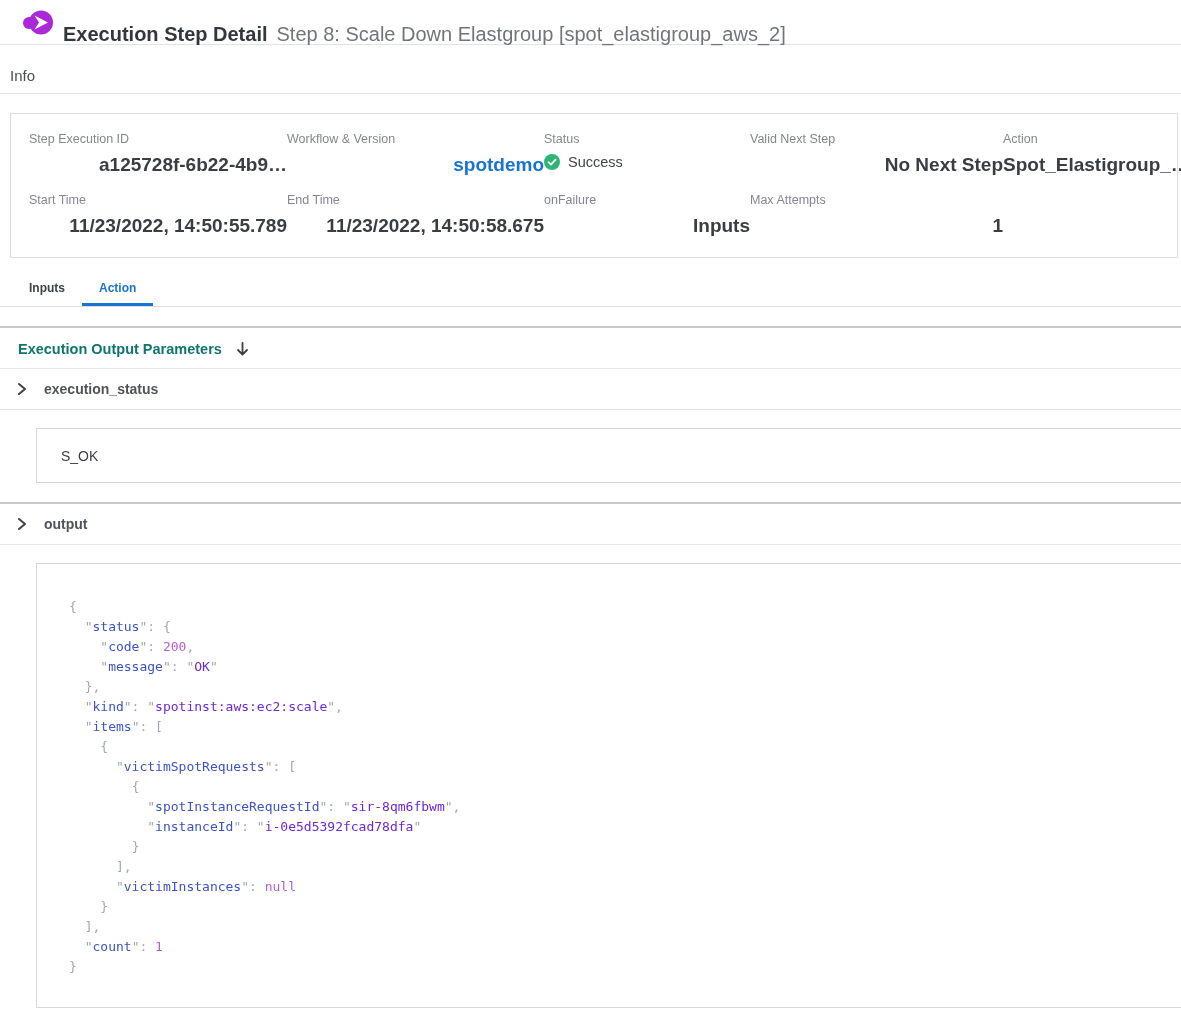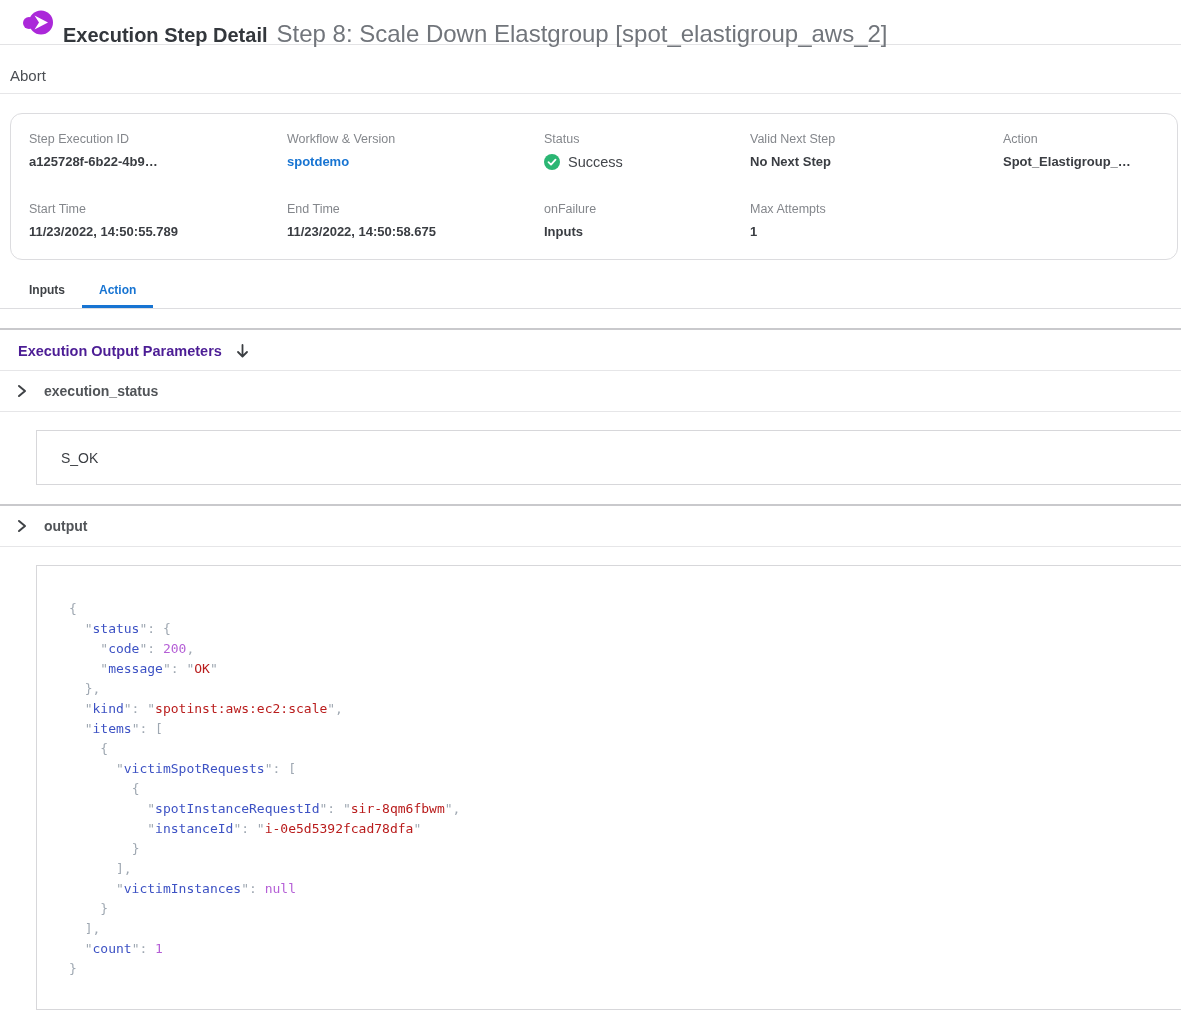--- a/index.html
+++ b/index.html
@@ -20,7 +20,7 @@
   .logo { width: 31px; height: 31px; flex: 0 0 auto; }
   .title-wrap { display: flex; align-items: baseline; margin-left: 10px; }
   .page-title { font-size: 20px; font-weight: 700; color: #33373c; }
-  .page-subtitle { font-size: 24px; font-weight: 400; color: #71757b; margin-left: 9px; margin-top: 24px; }
+  .page-subtitle { font-size: 20px; font-weight: 400; color: #71757b; margin-left: 9px; margin-top: 24px; }
 
   
   .info-label {

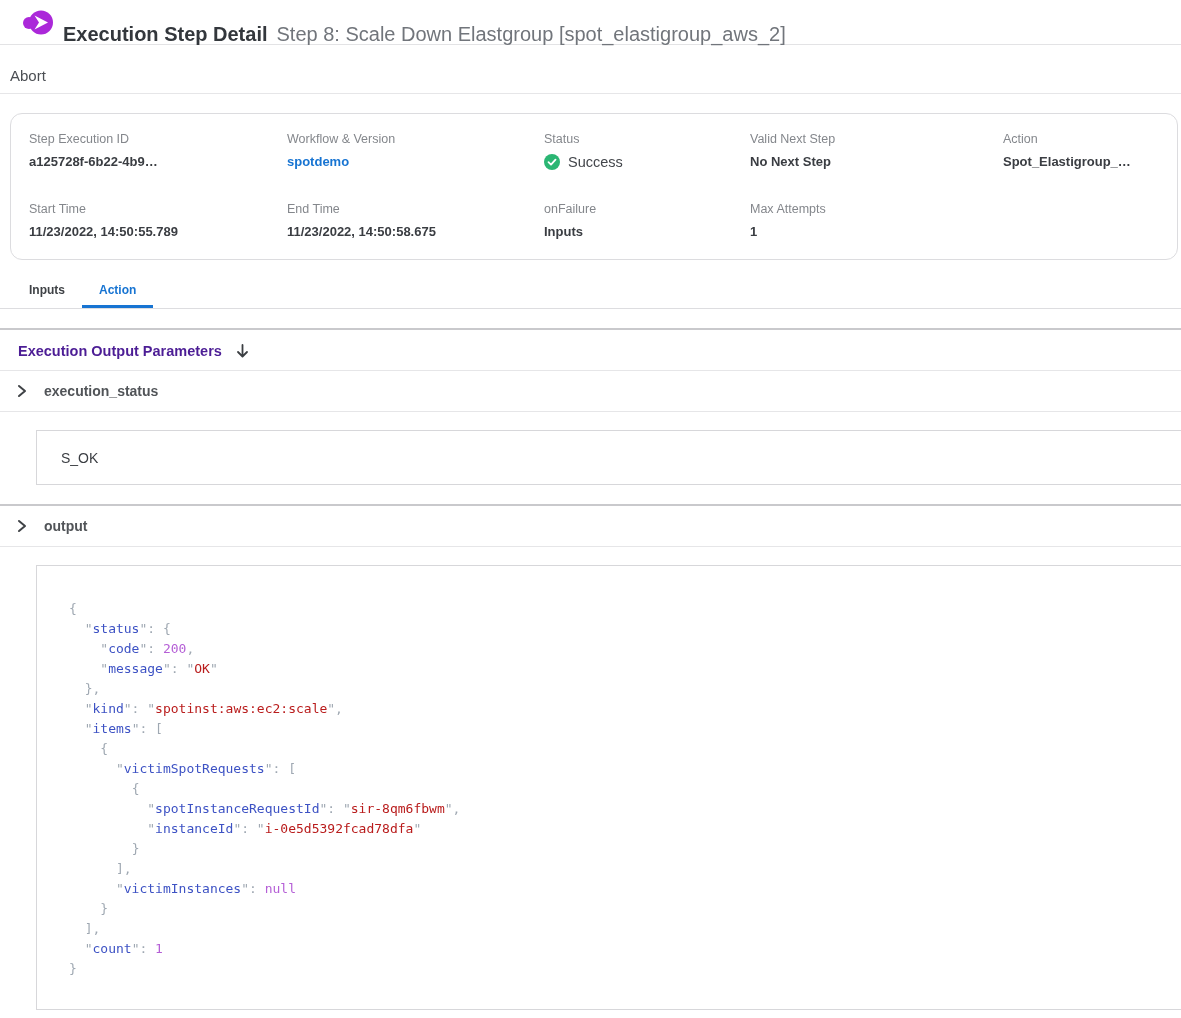--- a/index.html
+++ b/index.html
@@ -124,7 +124,7 @@
   </span>
 </div>
 
-<div class="info-label">Abort</div>
+<div class="info-label">Info</div>
 <div class="divider"></div>
 
 <div class="info-card">

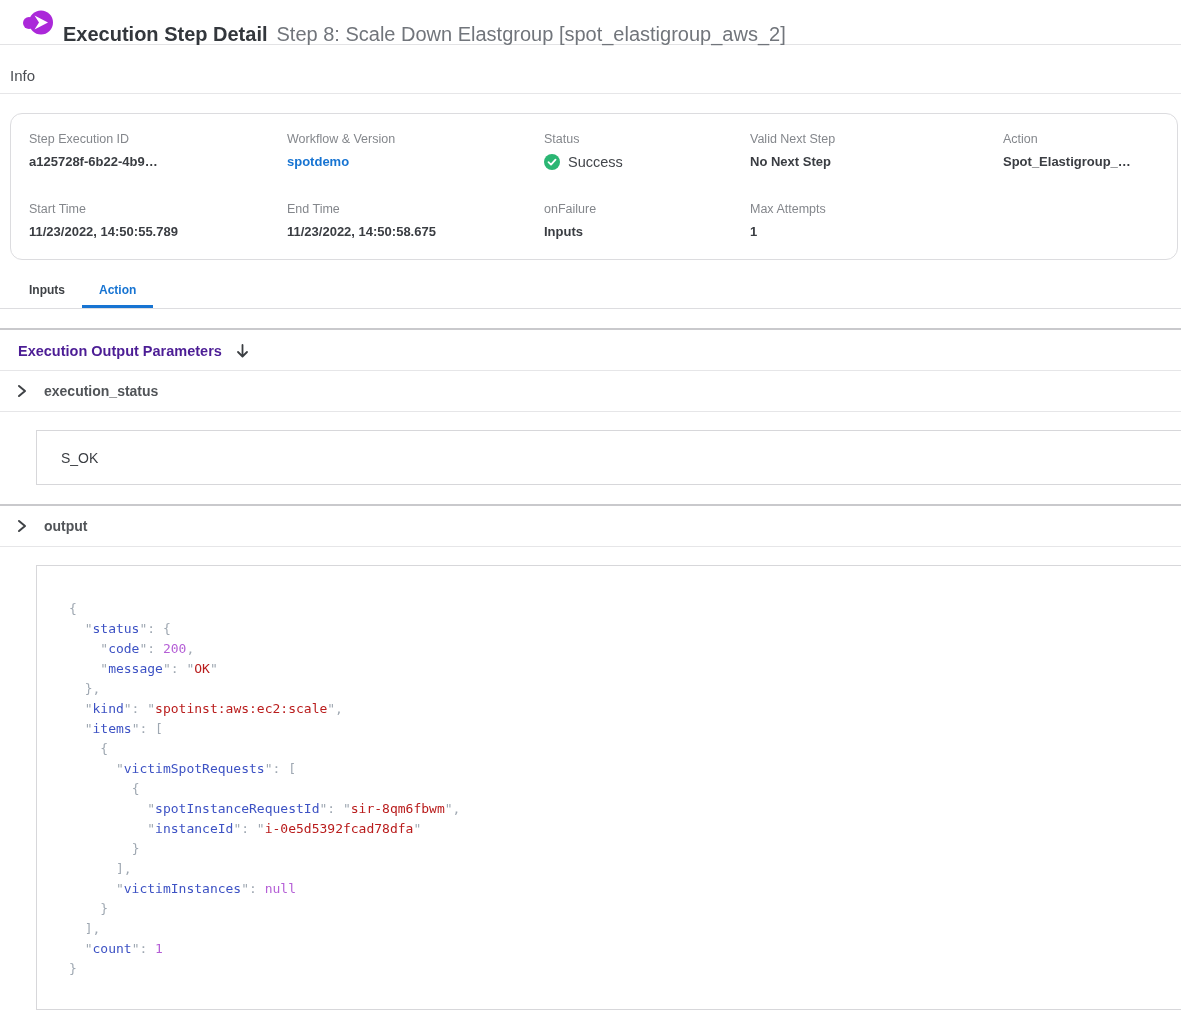--- a/index.html
+++ b/index.html
@@ -33,12 +33,12 @@
   .info-card {
     margin: 19px 3px 0 10px;
     border: 1px solid #dcdcdf;
-    border-radius: 12px;
+    border-radius: 0;
     background: #fff;
     padding: 18px 0 20px 18px;
     display: grid;
     grid-template-columns: 258px 257px 206px 253px 1fr;
-    row-gap: 32px;
+    row-gap: 17px;
   }
   .field-label { font-size: 12.5px; color: #84878c; margin-bottom: 8px; }
   .field-value { font-size: 13px; font-weight: 700; color: #3a3d42; }

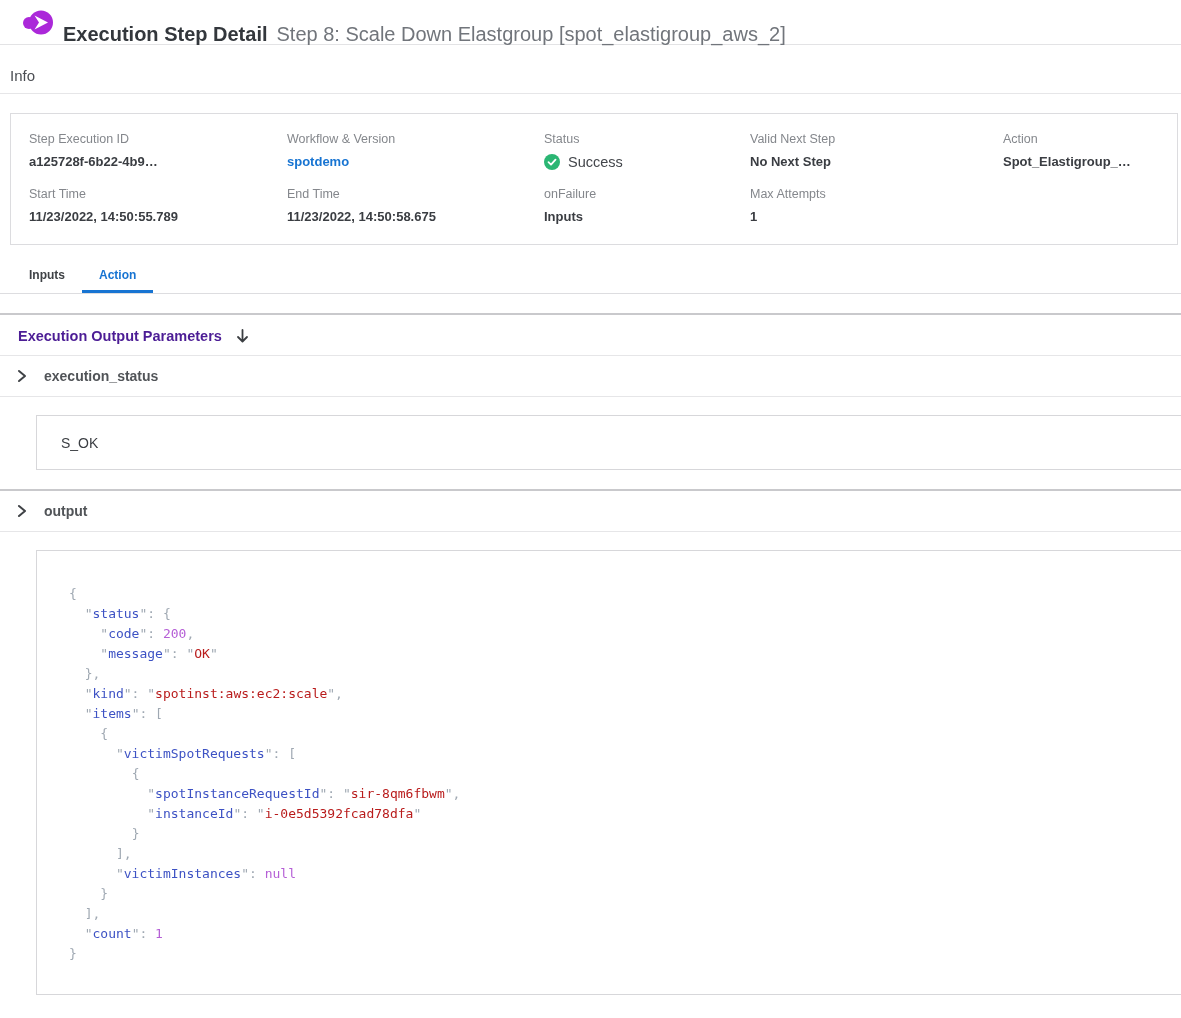--- a/index.html
+++ b/index.html
@@ -41,7 +41,7 @@
     row-gap: 17px;
   }
   .field-label { font-size: 12.5px; color: #84878c; margin-bottom: 8px; }
-  .field-value { font-size: 13px; font-weight: 700; color: #3a3d42; }
+  .field-value { font-size: 19px; font-weight: 700; color: #3a3d42; text-align: right; }
   .field-value.link { color: #1774d2; cursor: pointer; }
   .status-val { display: flex; align-items: center; gap: 8px; font-size: 14.5px; color: #43464b; }
 

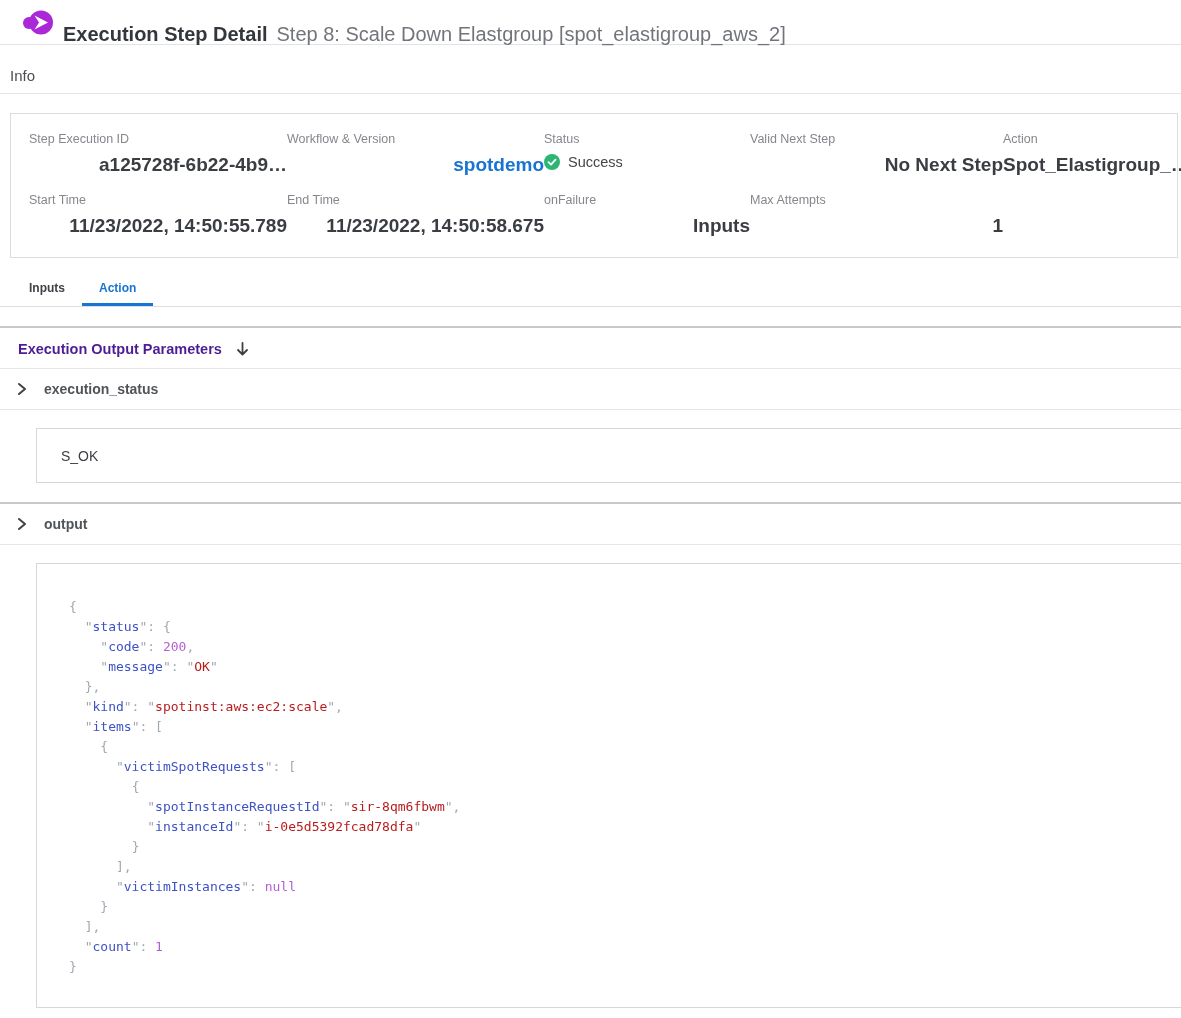--- a/index.html
+++ b/index.html
@@ -68,7 +68,7 @@
     display: flex; align-items: center;
     padding: 13px 0 11px 18px;
   }
-  .section-header-title { font-size: 14.5px; font-weight: 700; color: #4c1d95; }
+  .section-header-title { font-size: 14.5px; font-weight: 700; color: #0f766e; }
   .collapse-icon { margin-left: 13px; cursor: pointer; display: inline-flex; }
 
   .param-row {

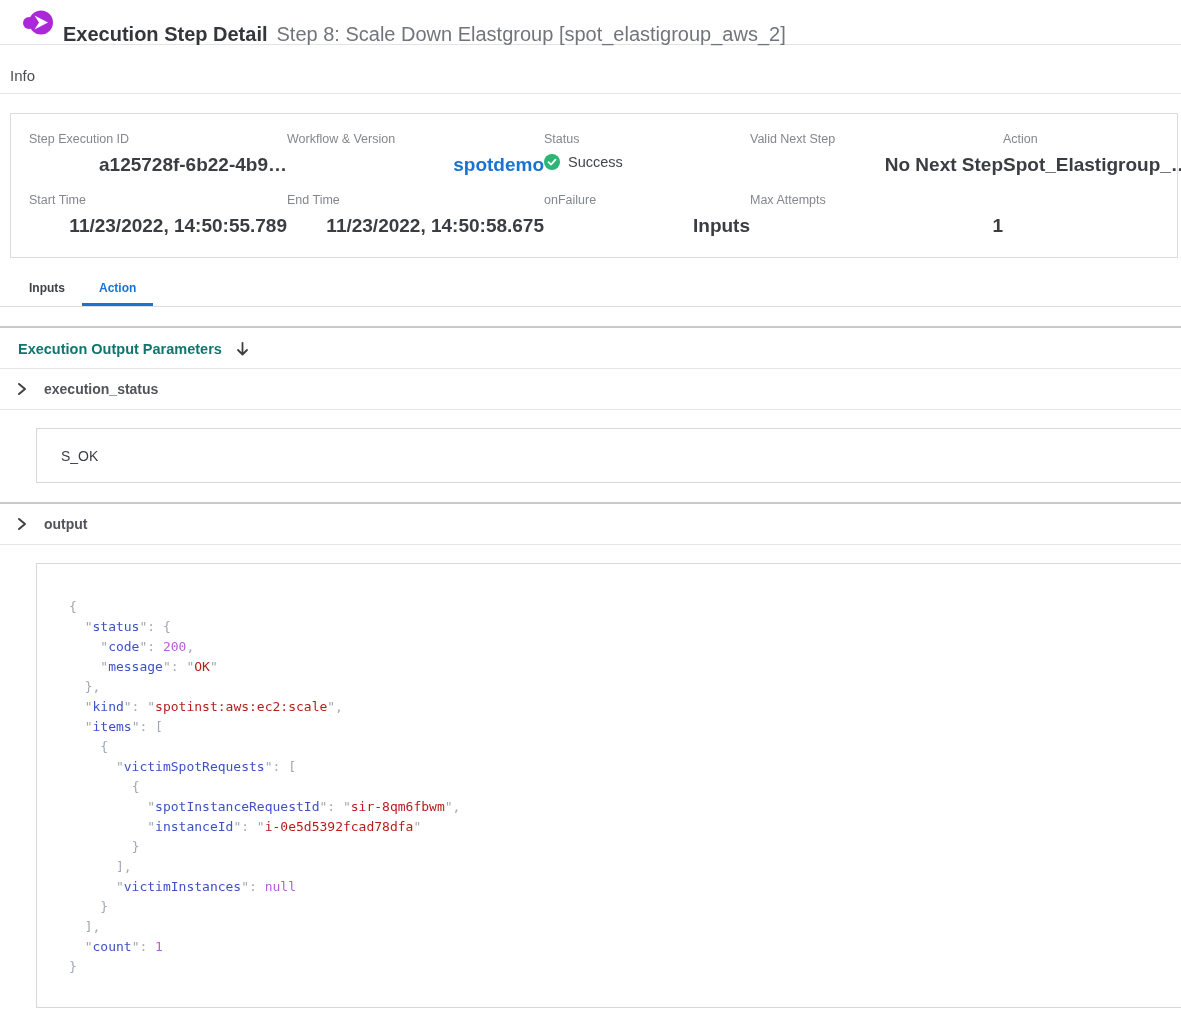--- a/index.html
+++ b/index.html
@@ -103,7 +103,7 @@
   }
   .tok-p { color: #9fa8b2; }
   .tok-k { color: #3d52c4; }
-  .tok-s { color: #b91c1c; margin-top: 8px; }
+  .tok-s { color: #6d28d9; margin-top: 8px; }
   .tok-n { color: #b55fd6; margin-top: 32px; }
   .tok-w { color: #9fa8b2; }
 </style>

